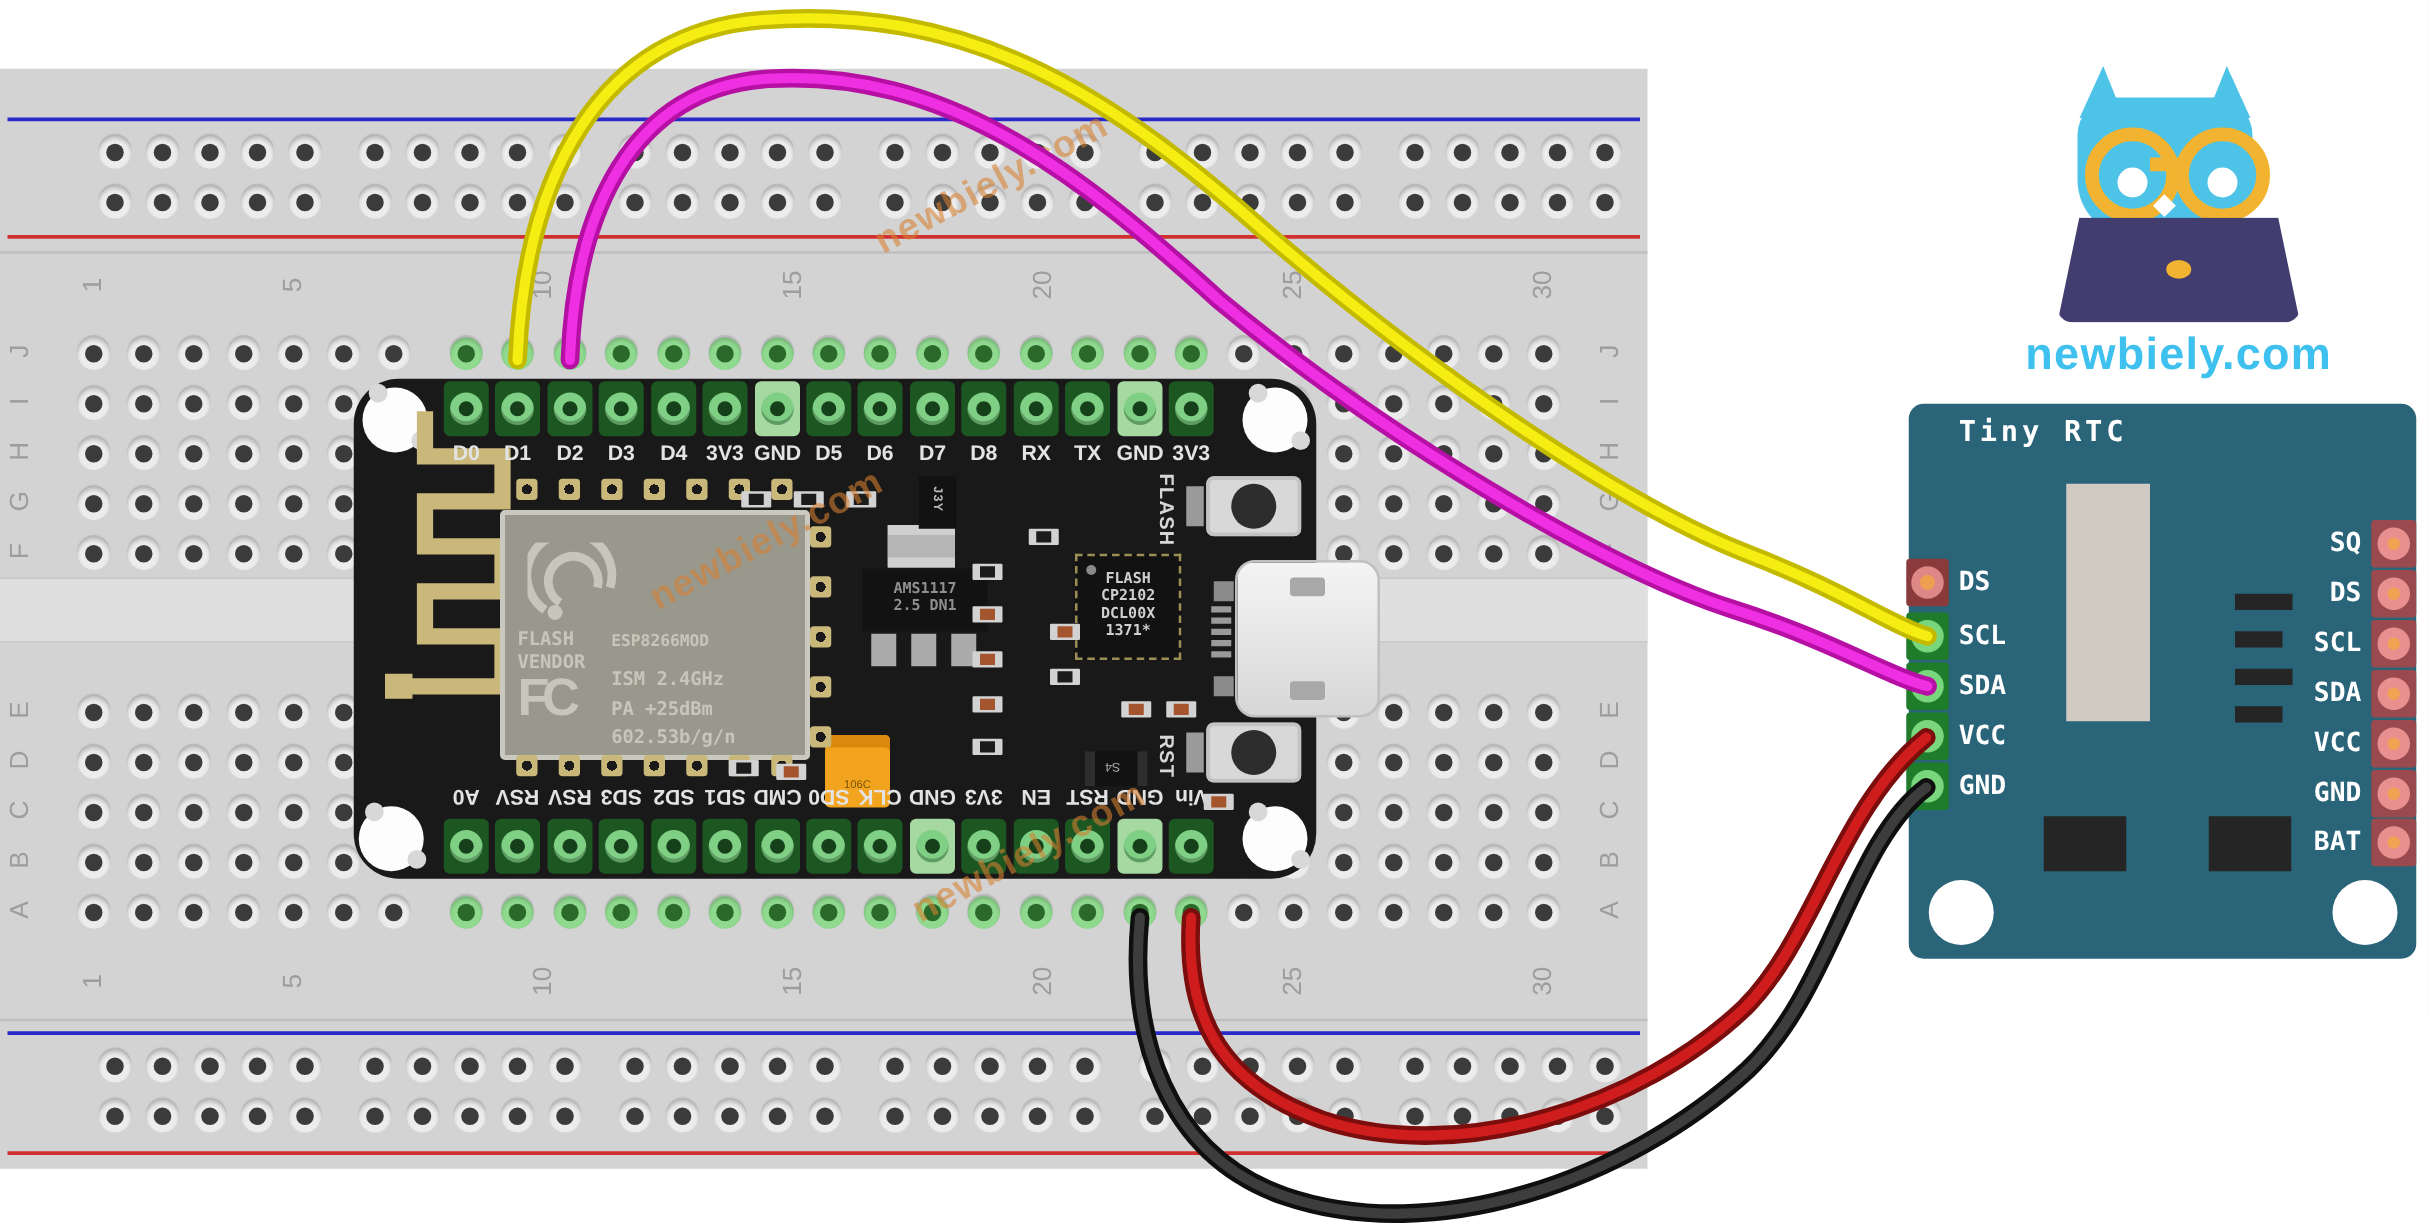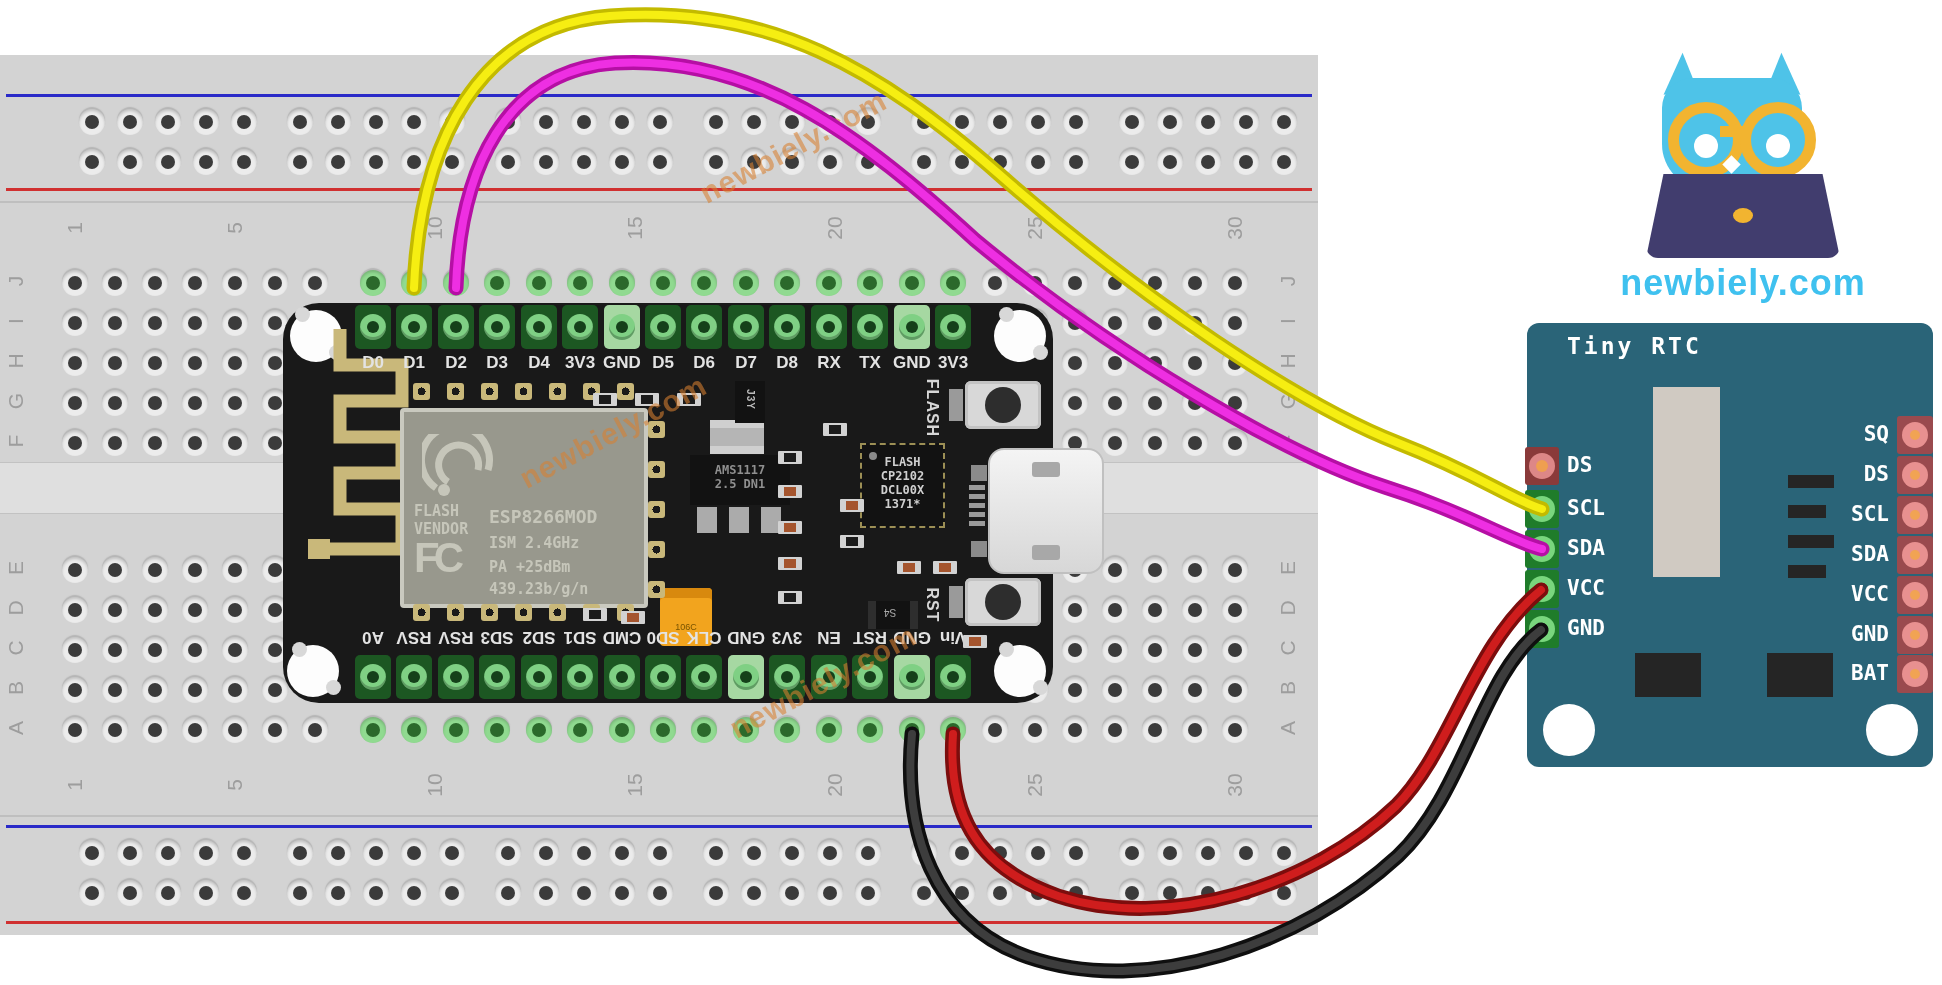--- a/index.html
+++ b/index.html
@@ -1411,7 +1411,7 @@
       </svg>
       <div class="sh" style="left:10px;top:90px;font-size:15px">FLASH</div>
       <div class="sh" style="left:10px;top:108px;font-size:15px">VENDOR</div>
-      <div class="sh" style="left:85px;top:94px;font-size:18px">ESP8266MOD</div>
+      <div class="sh" style="left:85px;top:94px;font-size:13px">ESP8266MOD</div>
       <div class="sh" style="left:10px;top:122px;font-size:42px;letter-spacing:-6px;font-family:'Liberation Sans',sans-serif">FC</div>
       <div class="sh" style="left:85px;top:122px;font-size:15px">ISM 2.4GHz</div>
       <div class="sh" style="left:85px;top:146px;font-size:15px">PA  +25dBm</div>

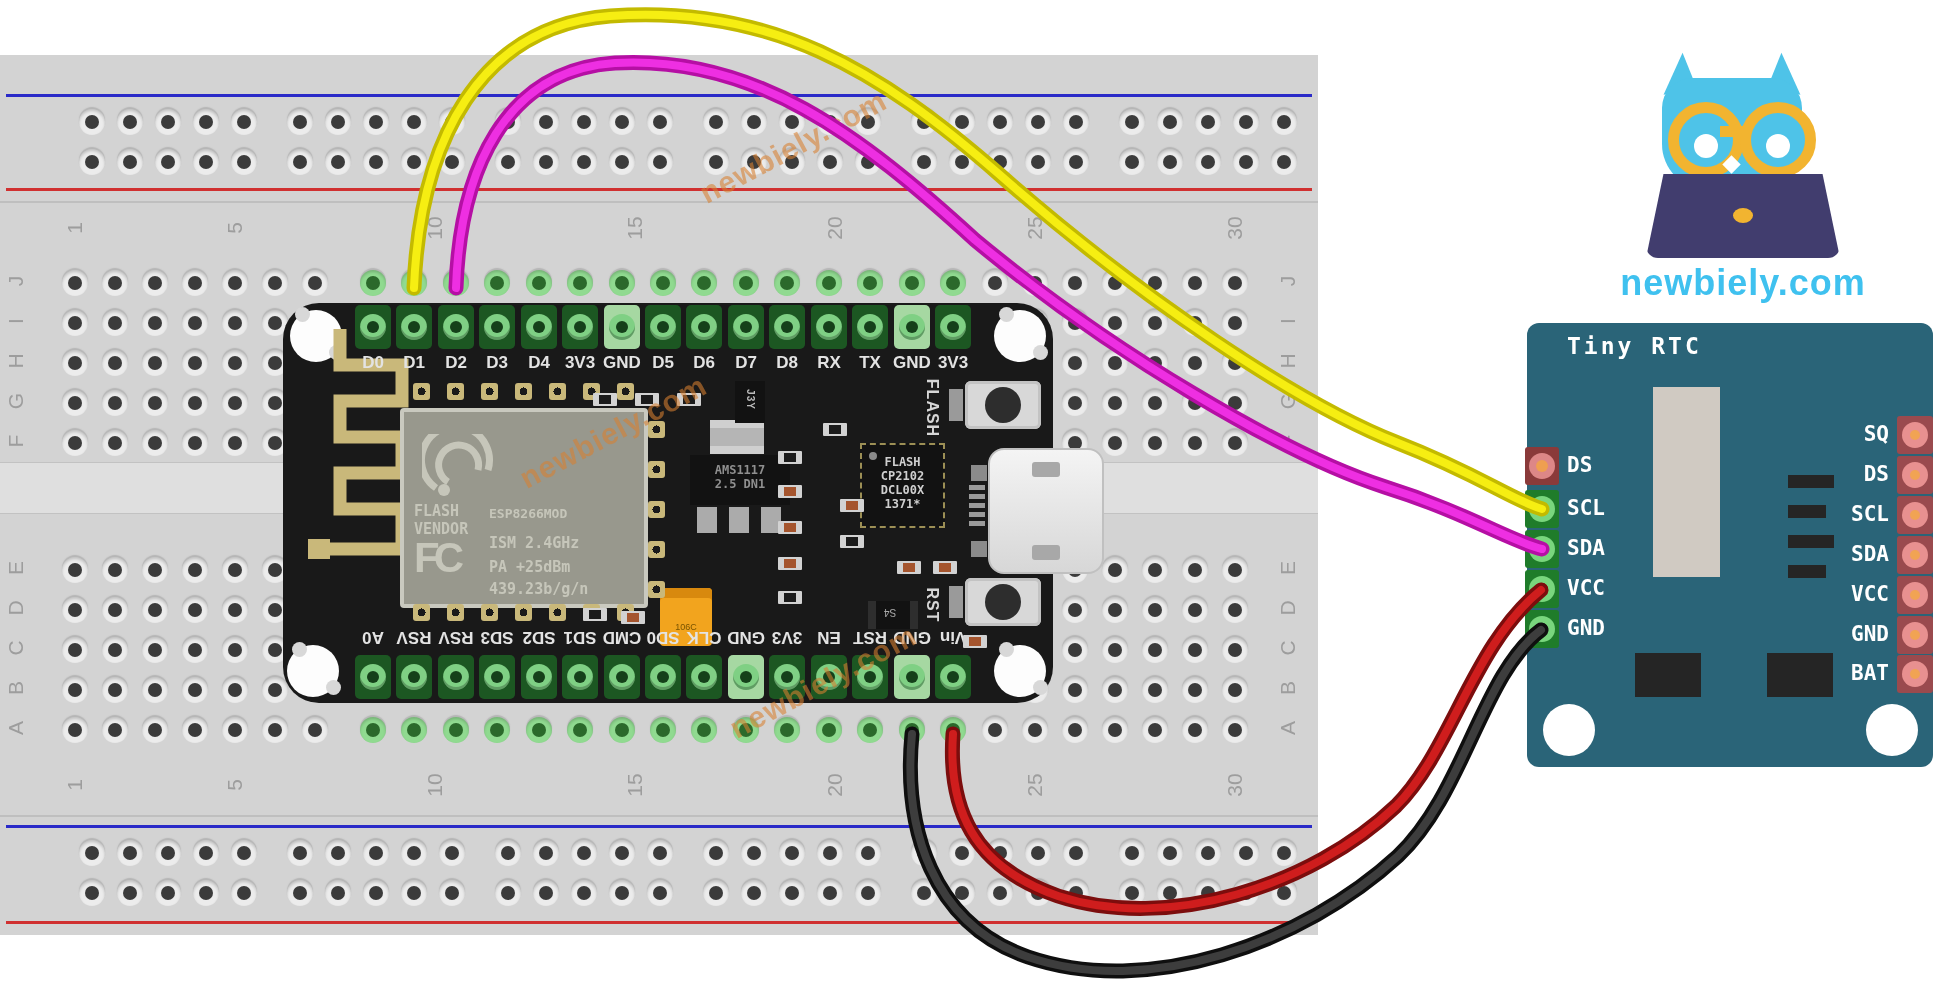--- a/index.html
+++ b/index.html
@@ -1415,7 +1415,7 @@
       <div class="sh" style="left:10px;top:122px;font-size:42px;letter-spacing:-6px;font-family:'Liberation Sans',sans-serif">FC</div>
       <div class="sh" style="left:85px;top:122px;font-size:15px">ISM 2.4GHz</div>
       <div class="sh" style="left:85px;top:146px;font-size:15px">PA  +25dBm</div>
-      <div class="sh" style="left:85px;top:168px;font-size:15px">439.23b/g/n</div>
+      <div class="sh" style="left:85px;top:168px;font-size:15px">602.53b/g/n</div>
     </div>
 
     <div style="position:absolute;left:427px;top:117px;width:54px;height:34px;background:#b5b5b5;box-shadow:inset 0 8px 0 #cfcfcf, inset 0 -8px 0 #cfcfcf"></div>

